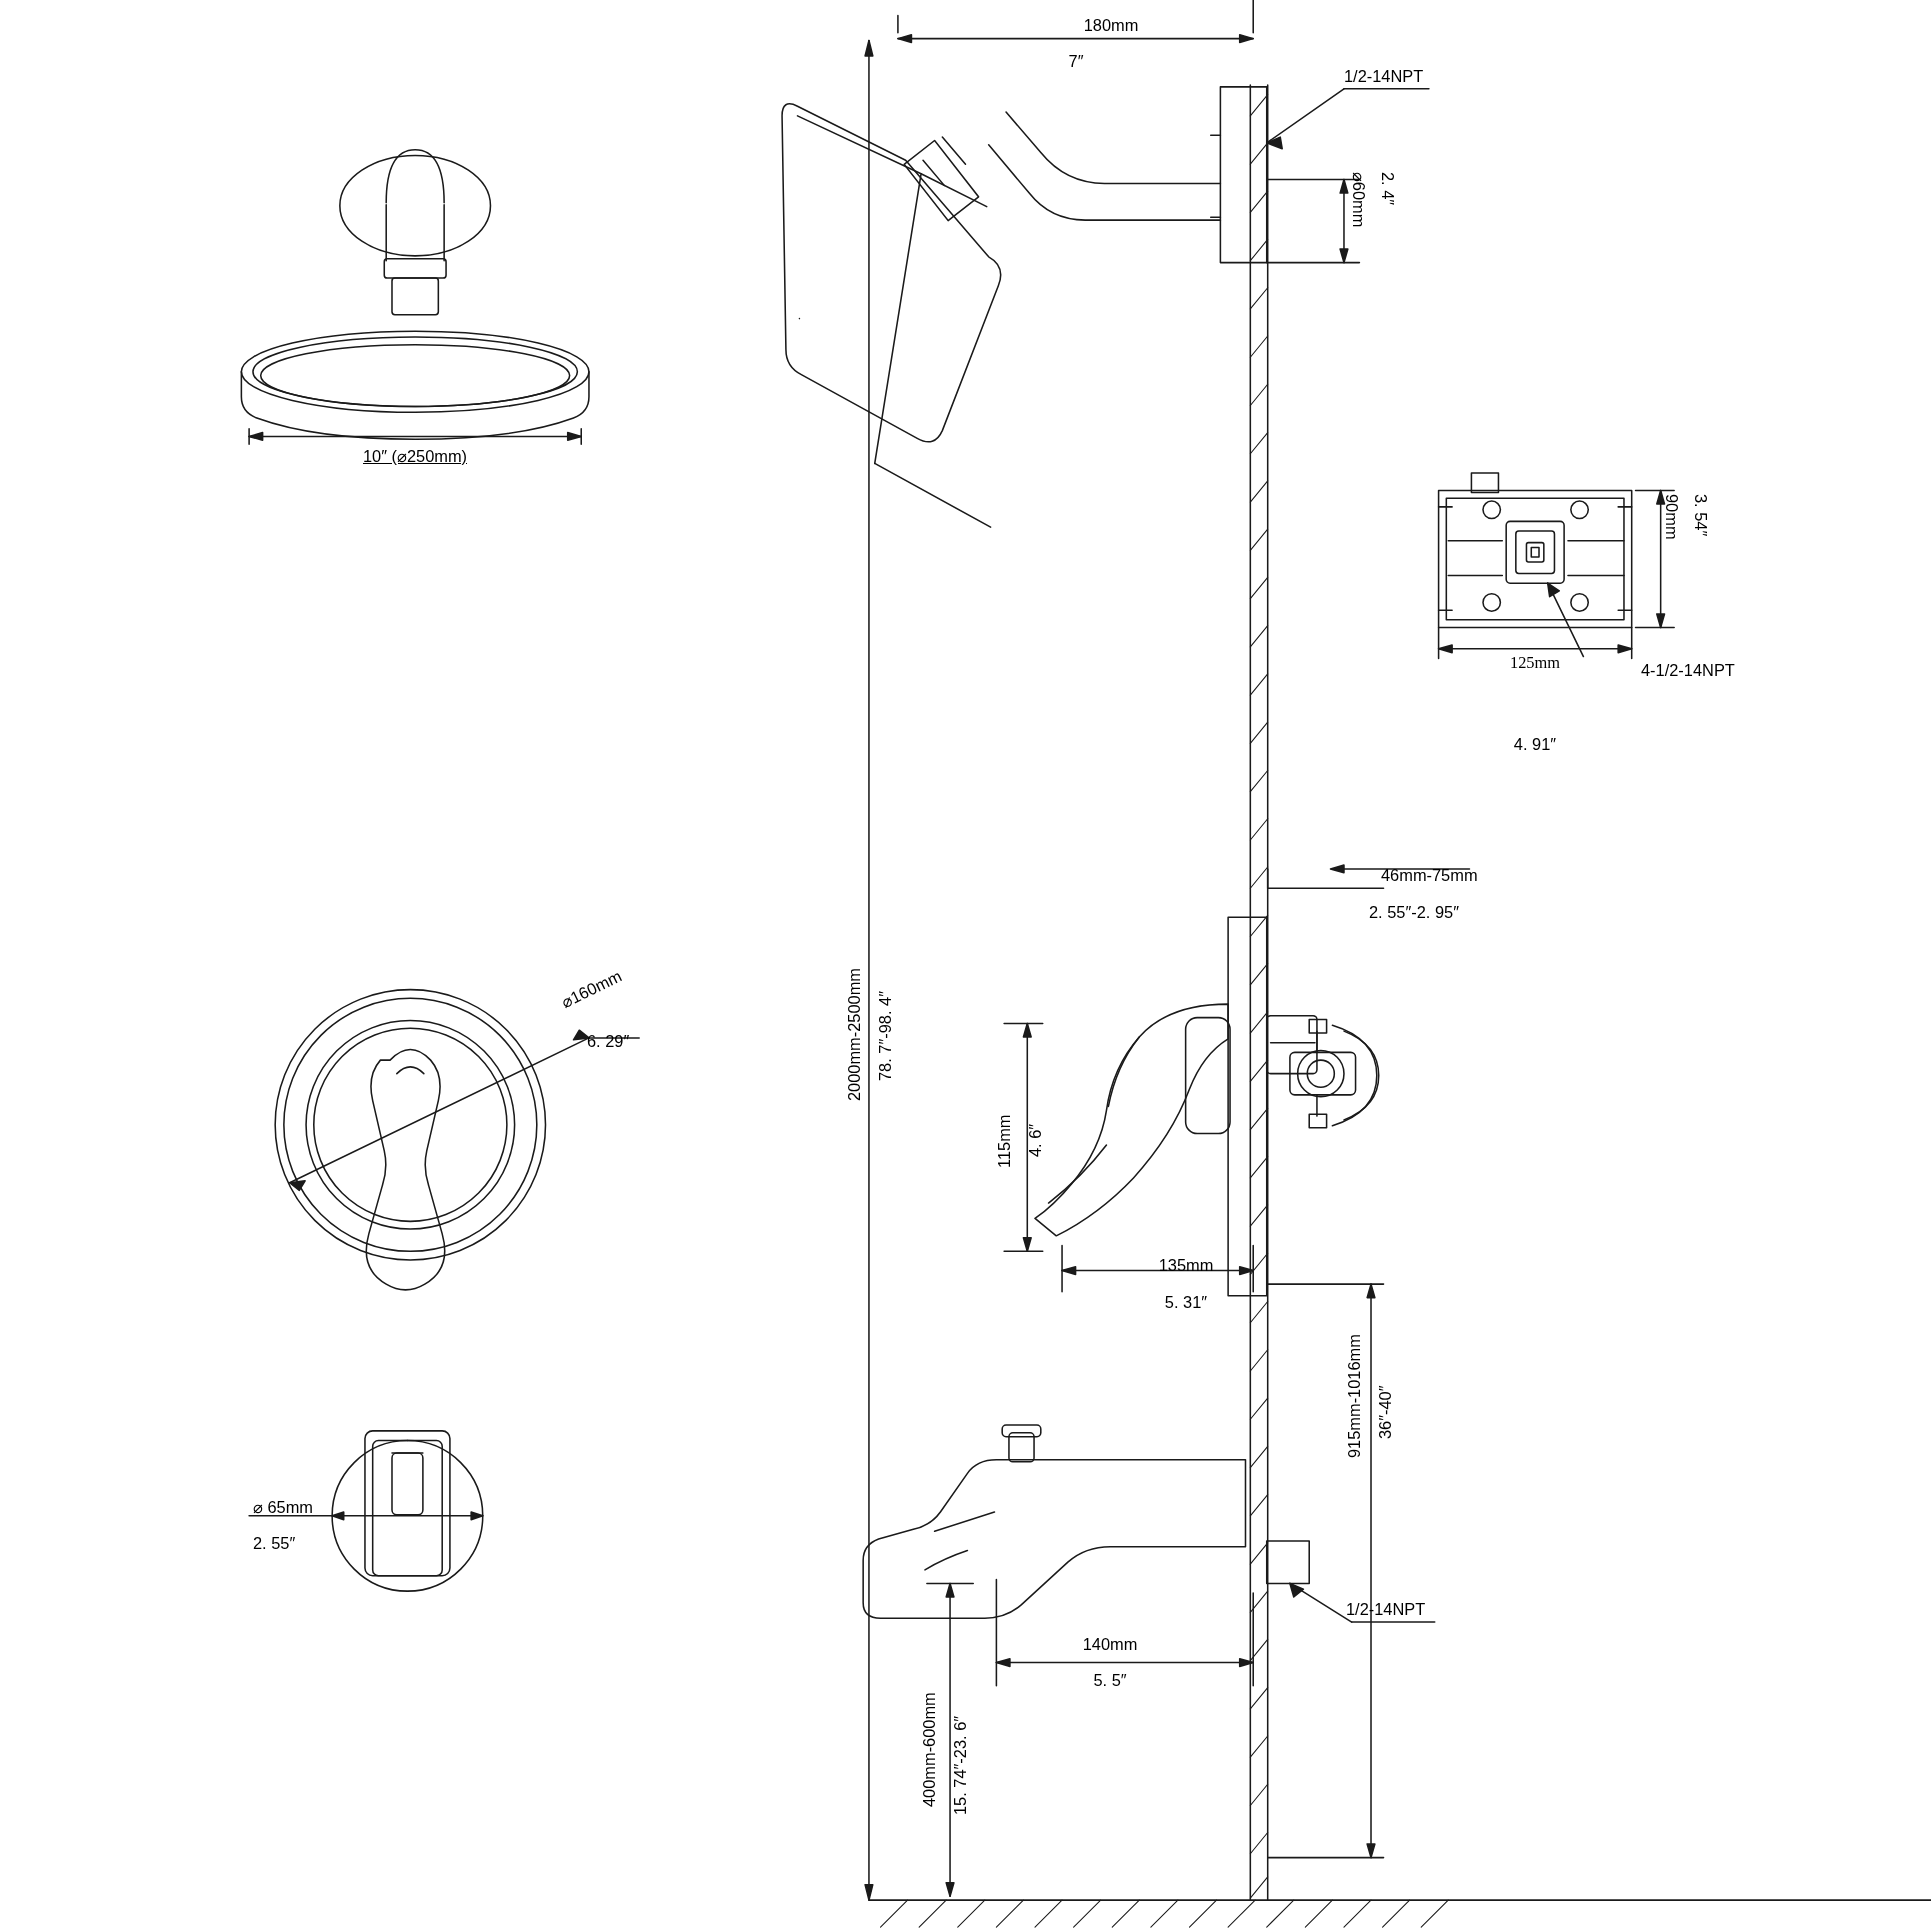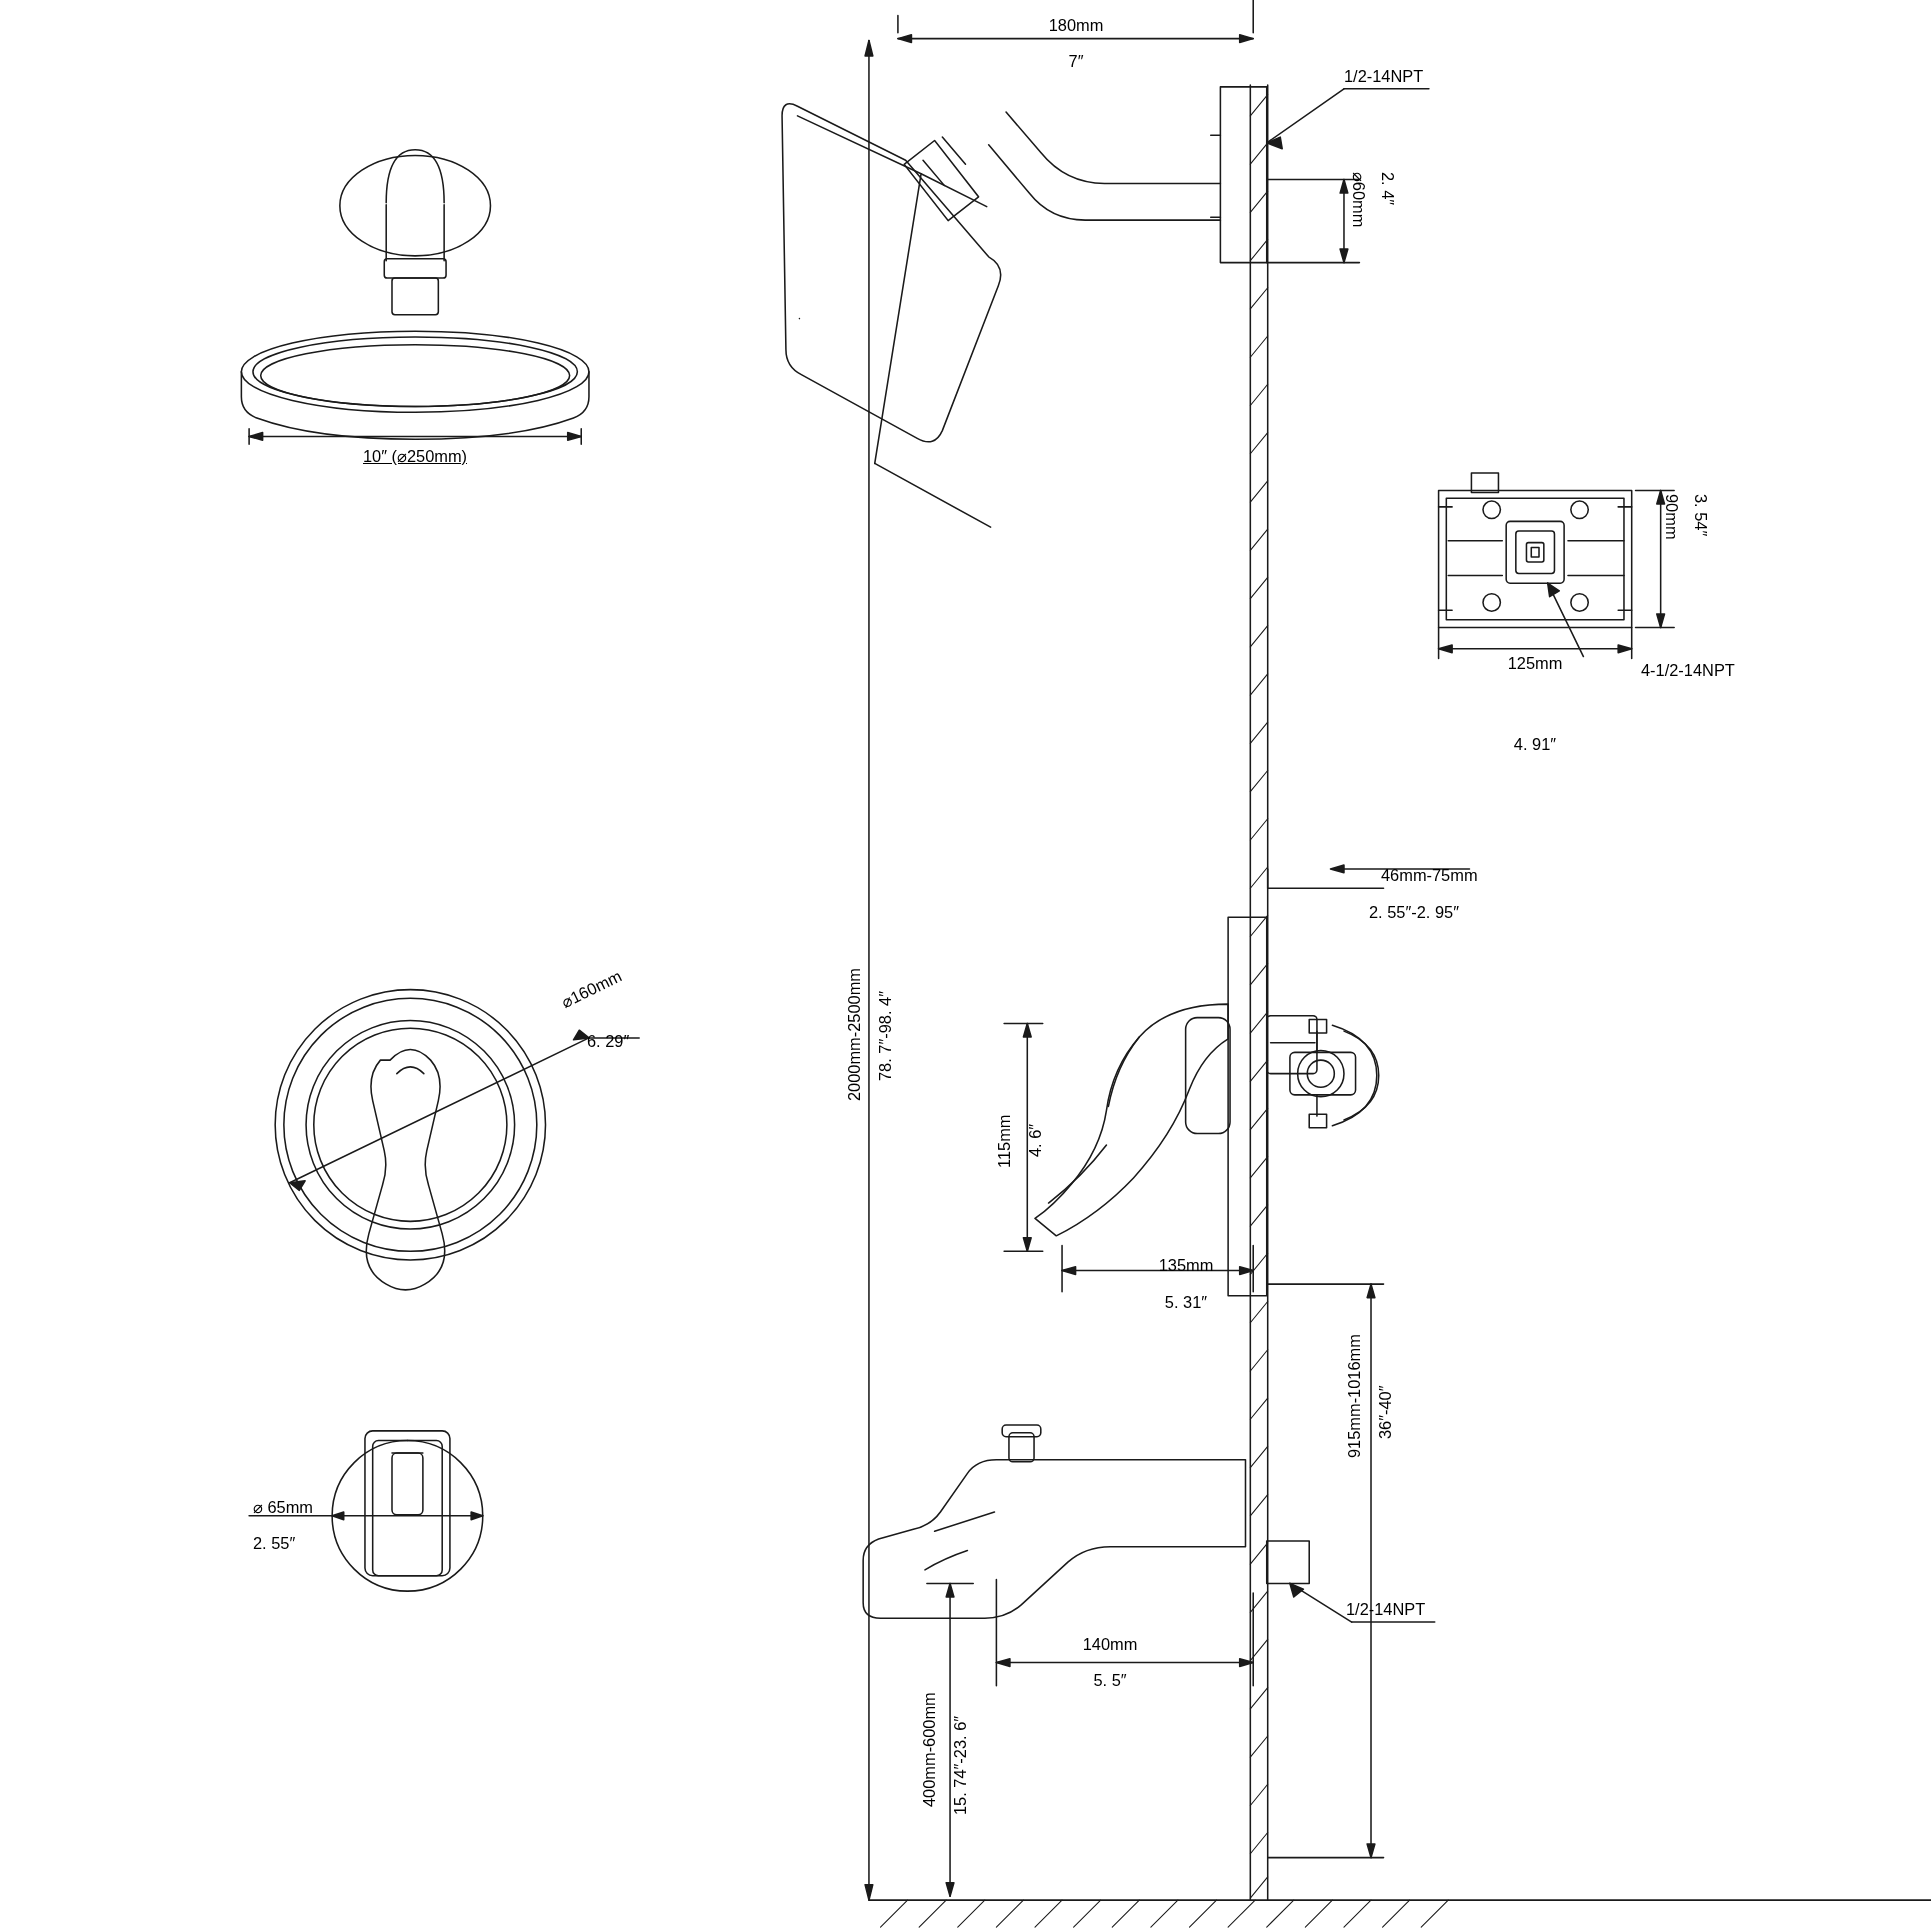--- a/index.html
+++ b/index.html
@@ -205,7 +205,7 @@
 
 <div class="lbl c" style="left:415px;top:446px;text-decoration:underline;">10″ (⌀250mm)</div>
 
-<div class="lbl c" style="left:1076px;top:15.4px;">180mm</div>
+<div class="lbl c" style="left:1111px;top:15.4px;">180mm</div>
 <div class="lbl c" style="left:1076px;top:51px;">7″</div>
 
 <div class="lbl" style="left:1344px;top:66px;">1/2-14NPT</div>

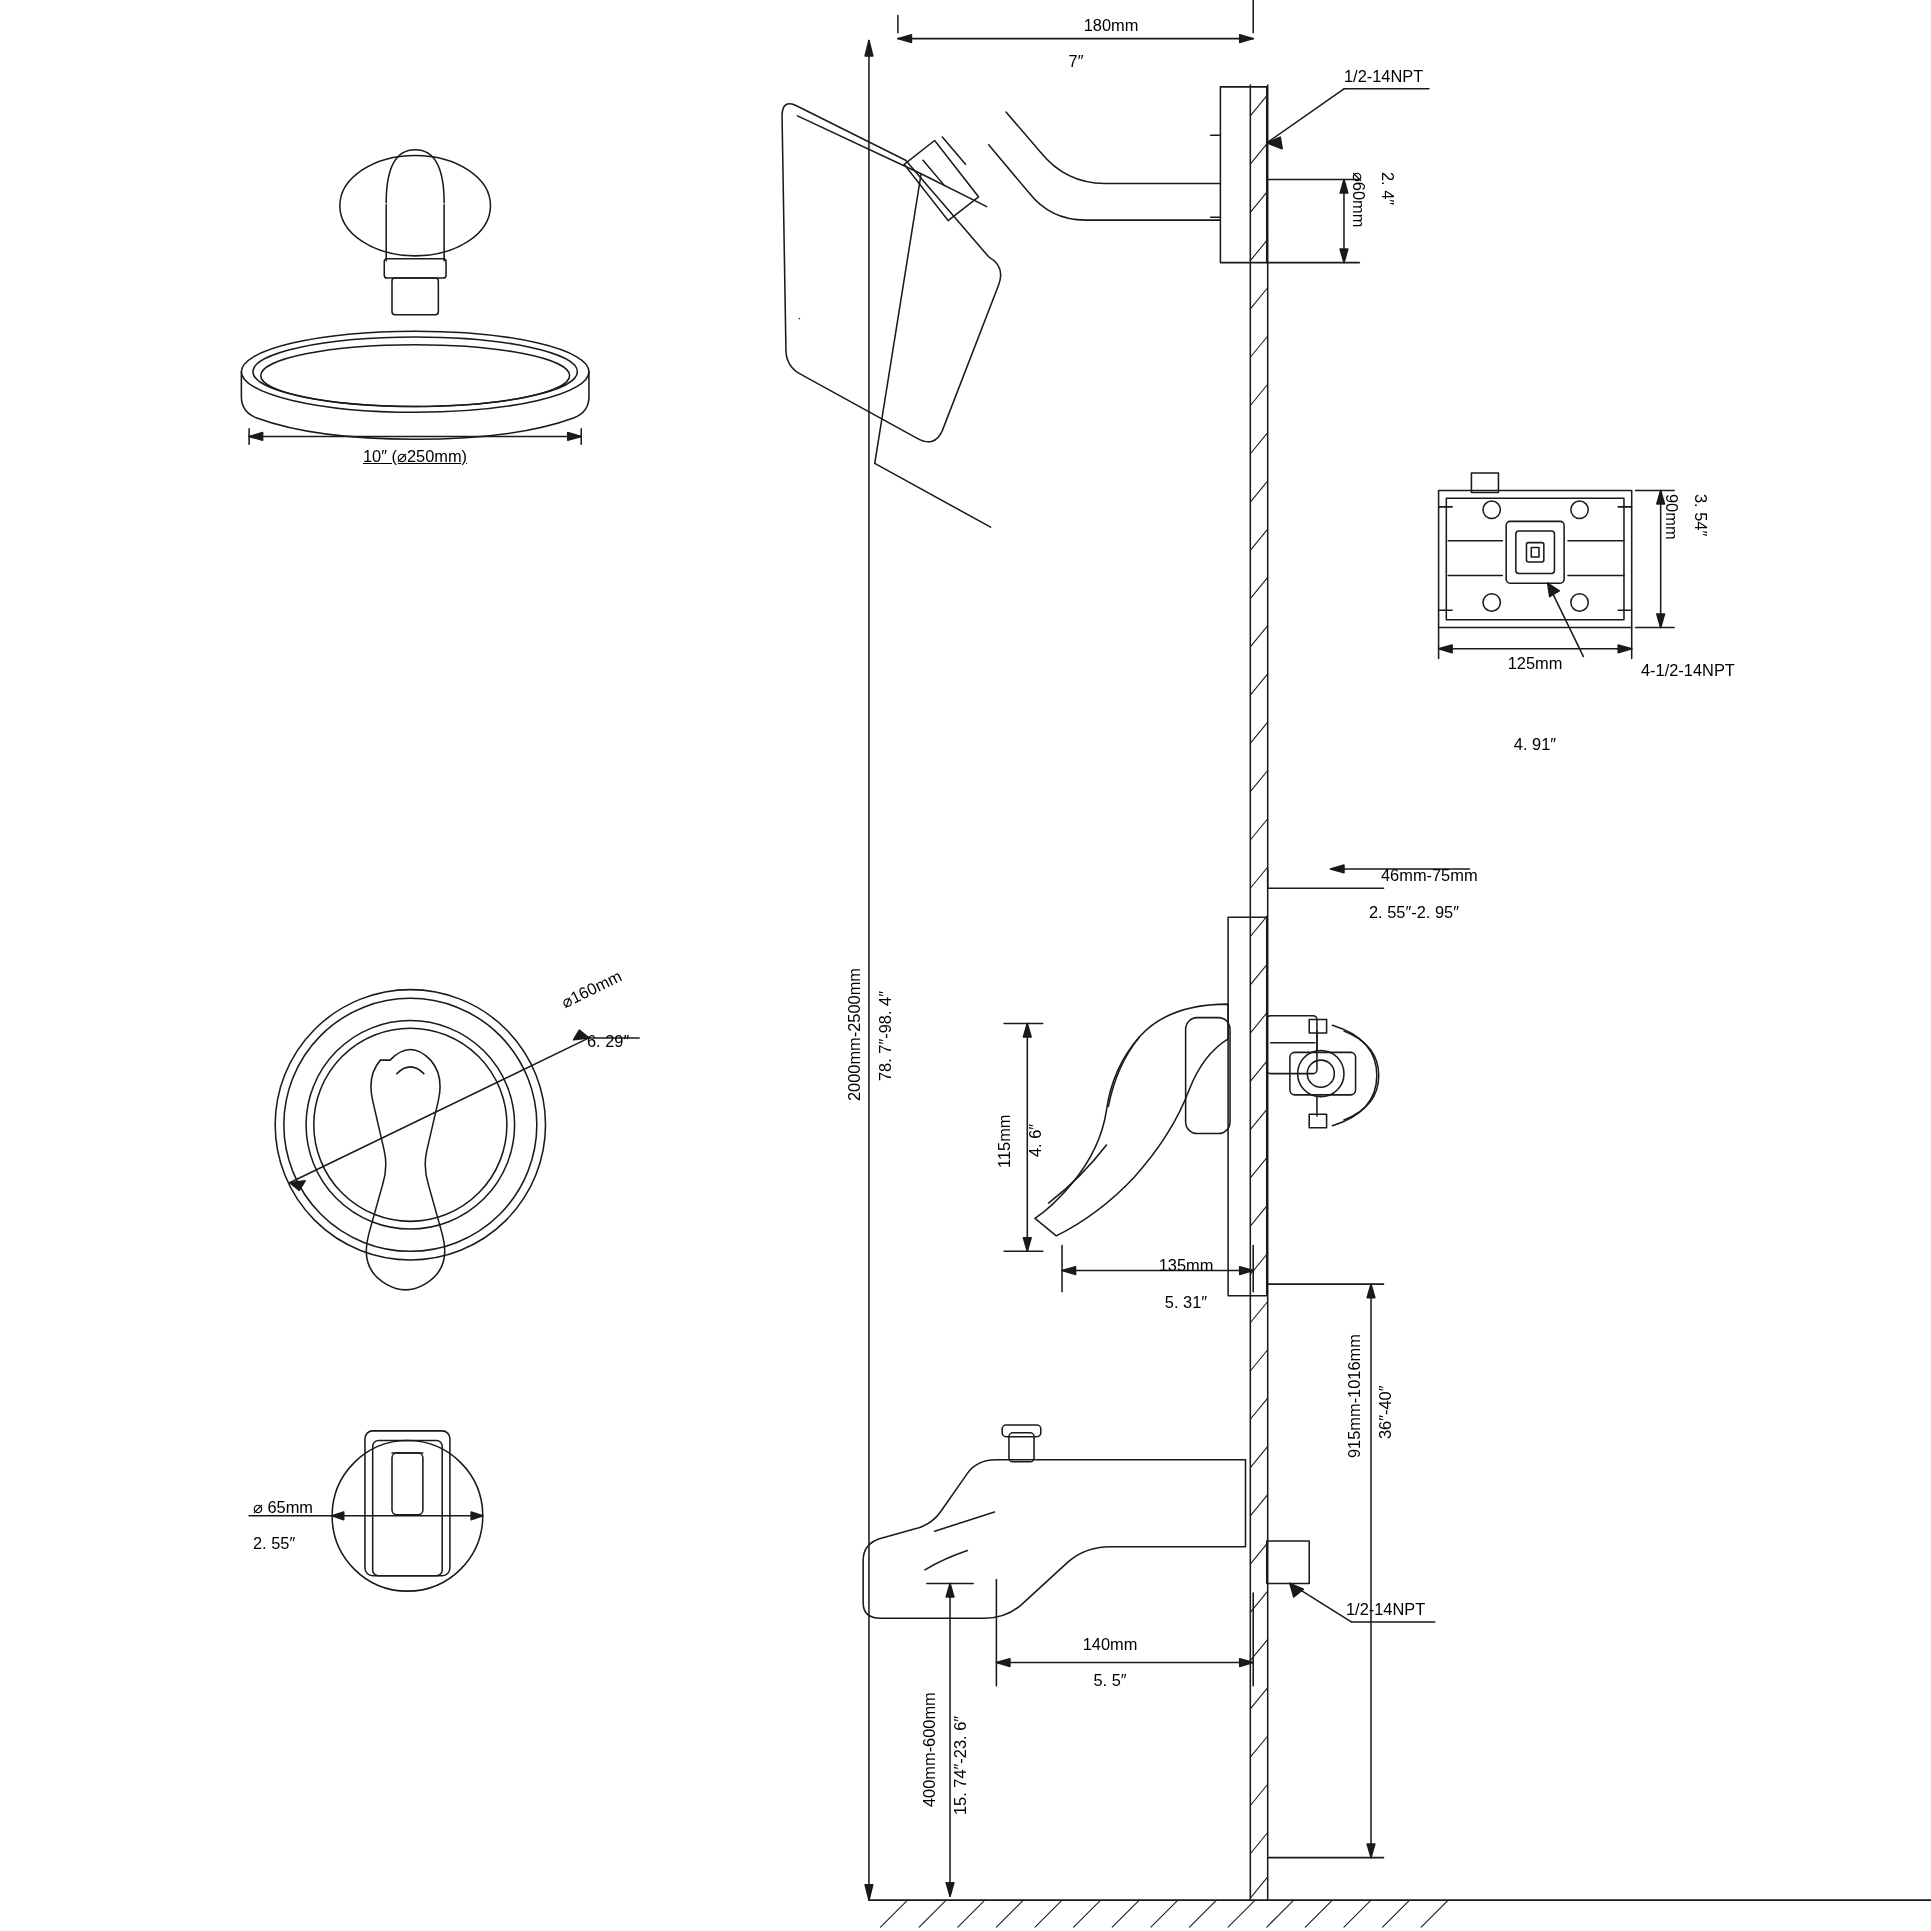--- a/index.html
+++ b/index.html
@@ -215,7 +215,7 @@
 
 <div class="lbl vert" style="left:1682px;top:494px;transform:rotate(90deg);transform-origin:left top;">90mm</div>
 <div class="lbl vert" style="left:1711px;top:494px;transform:rotate(90deg);transform-origin:left top;">3. 54″</div>
-<div class="lbl c" style="left:1535px;top:653px;">125mm</div>
+<div class="lbl c" style="left:1535px;top:653px;font-family:Liberation Serif, serif;">125mm</div>
 <div class="lbl c" style="left:1535px;top:687px;margin-top:47px;">4. 91″</div>
 <div class="lbl" style="left:1641px;top:660px;">4-1/2-14NPT</div>
 

